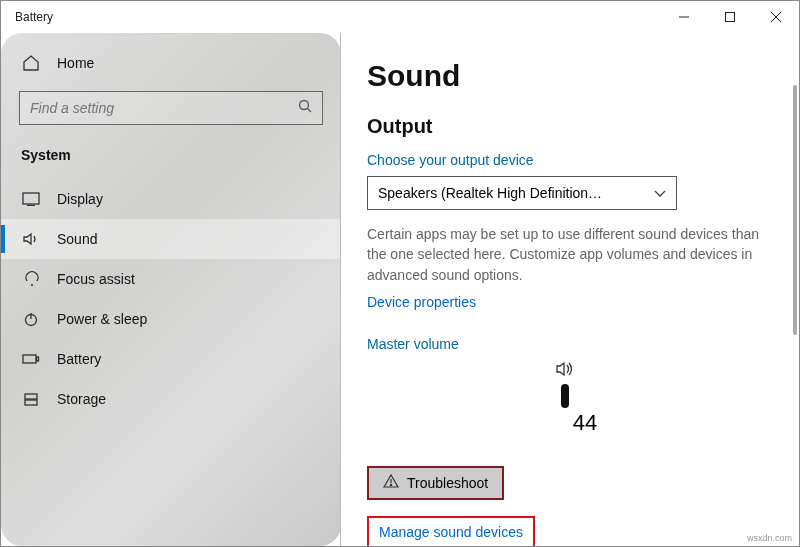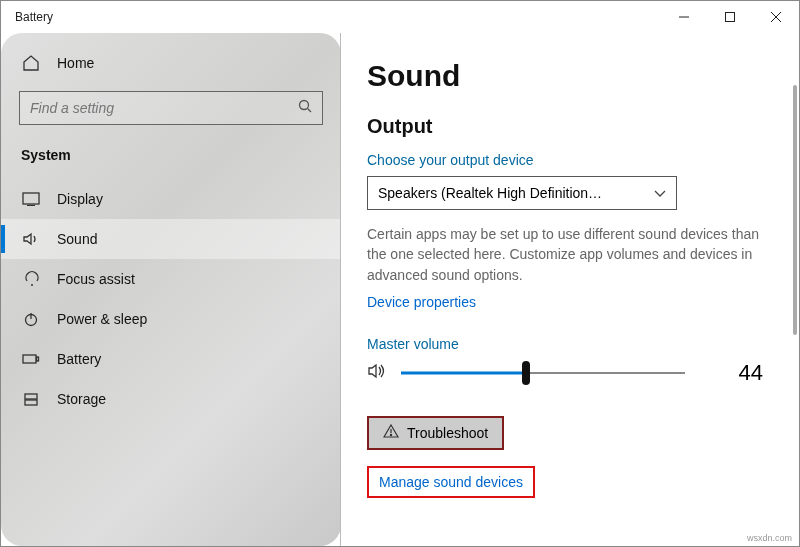--- a/index.html
+++ b/index.html
@@ -29,7 +29,7 @@
     .desc { font-size: 14px; color:#666; line-height: 1.45; margin-bottom: 8px; max-width: 420px; }
     .link { font-size: 14px; color:#0066cc; margin-bottom: 20px; display:inline-block; }
     .link.boxed { border: 2px solid #d11; padding: 6px 10px; }
-    .vol-row { display:flex; align-items:center; gap: 14px; margin-top:8px; margin-bottom: 30px; }
+    .vol-row { display:flex; align-items:center; gap: 14px; margin-top:8px; margin-bottom: 30px; flex-direction: column; }
     .slider { flex:1; max-width: 300px; height: 20px; position:relative; }
     .slider-track { position:absolute; top:50%; left:0; right:0; height:2px; background:#888; transform:translateY(-50%); }
     .slider-fill { position:absolute; top:50%; left:0; width:44%; height:3px; background:#0078d4; transform:translateY(-50%); }

